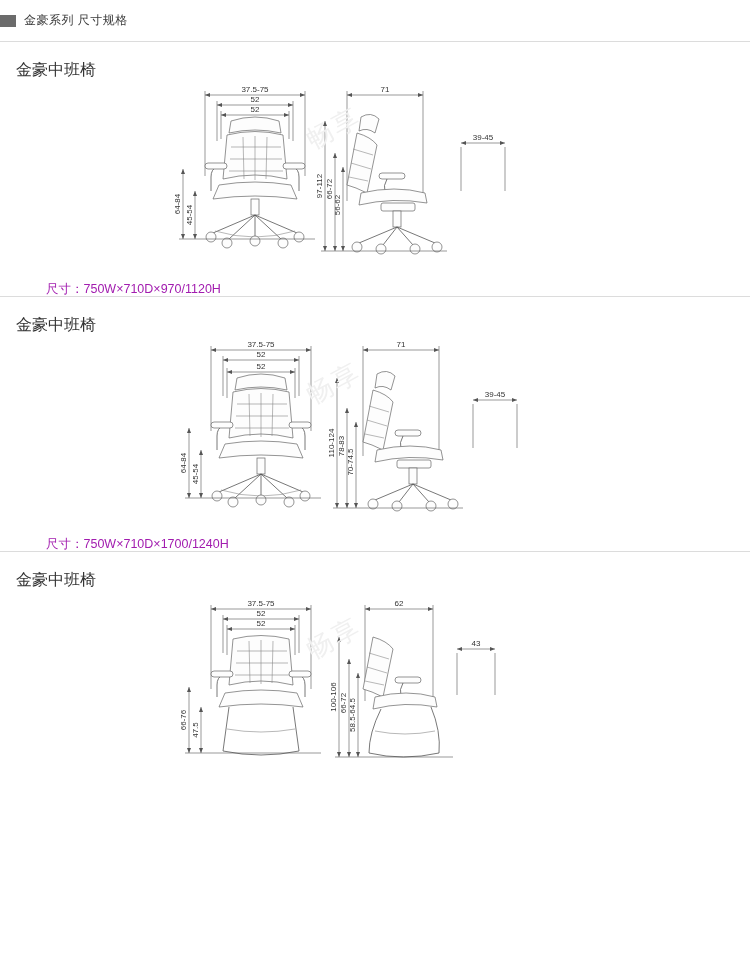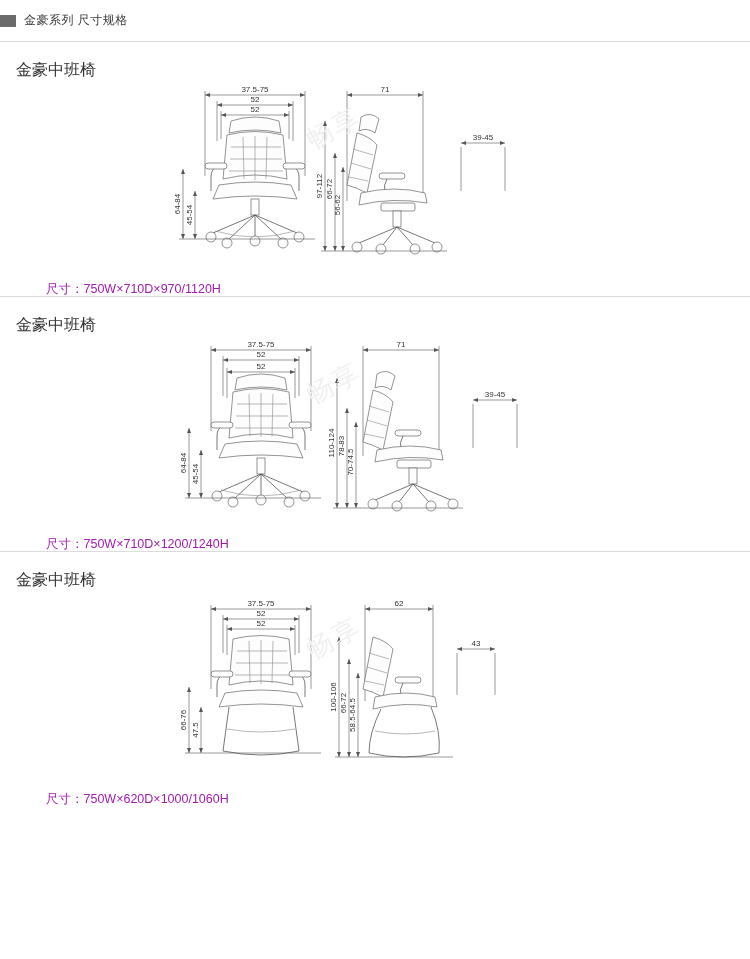--- a/index.html
+++ b/index.html
@@ -382,7 +382,7 @@
         </g>
       </svg>
     </div>
-    <div class="section-caption">尺寸：750W×710D×1200/1240H</div>
+    <div class="section-caption">尺寸：750W×710D×1700/1240H</div>
   </div>
 </div>
 

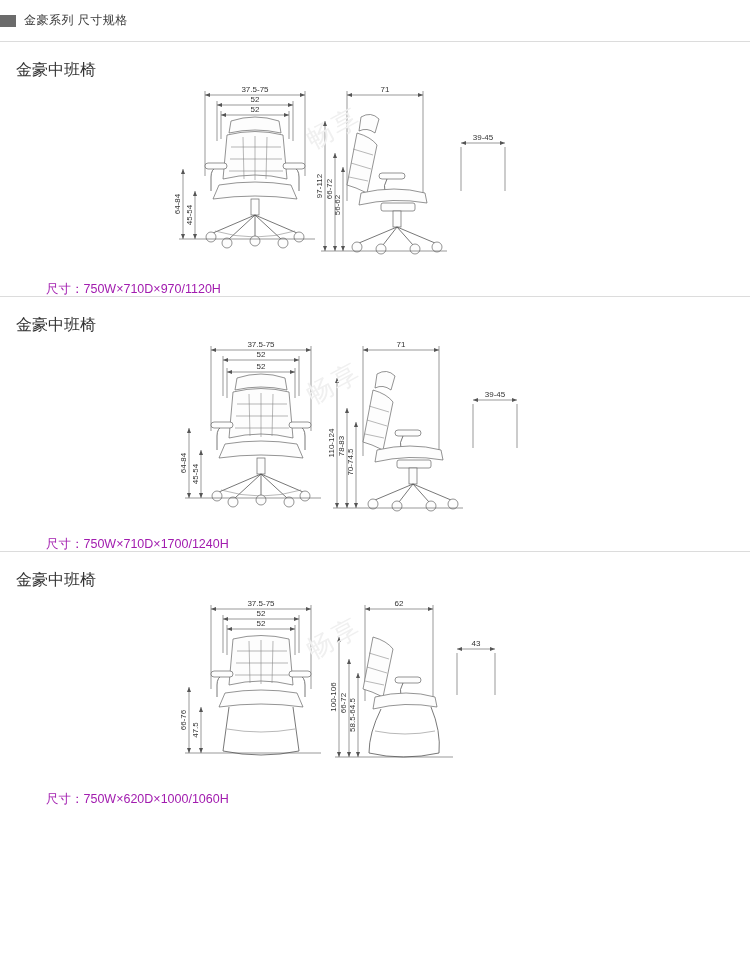--- a/index.html
+++ b/index.html
@@ -507,7 +507,6 @@
         </g>
       </svg>
     </div>
-    <div class="section-caption">尺寸：750W×620D×1000/1060H</div>
   </div>
 </div>
 

